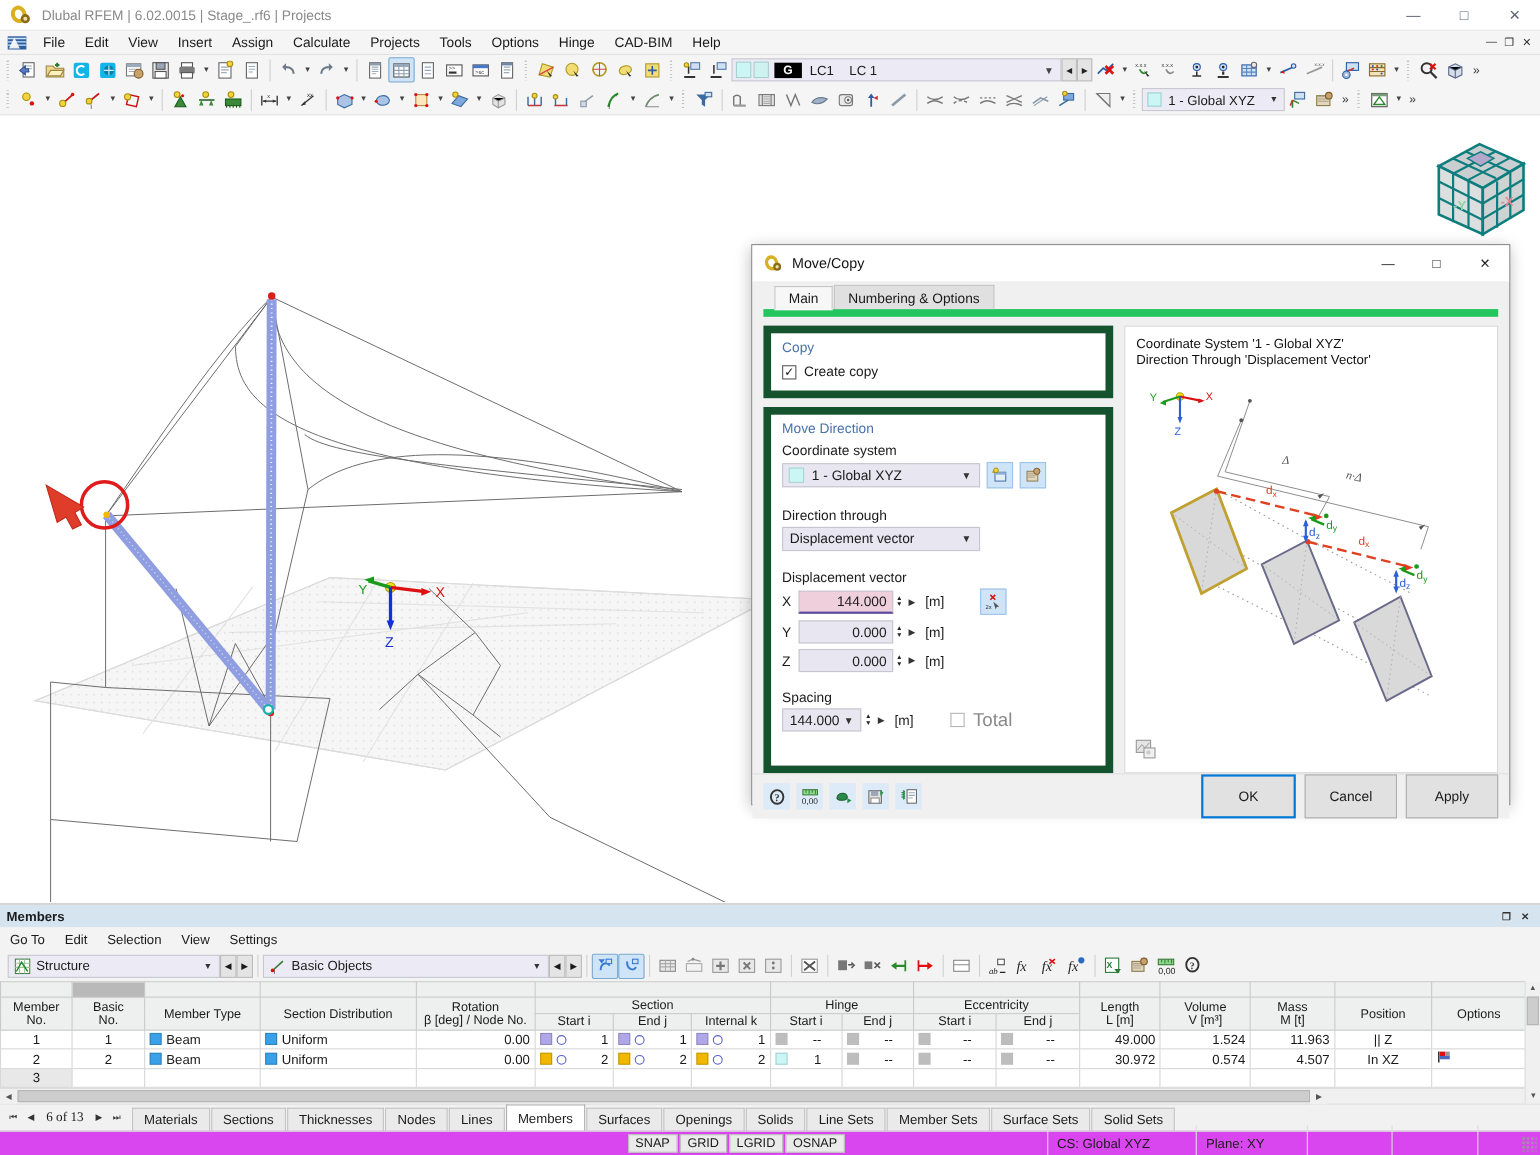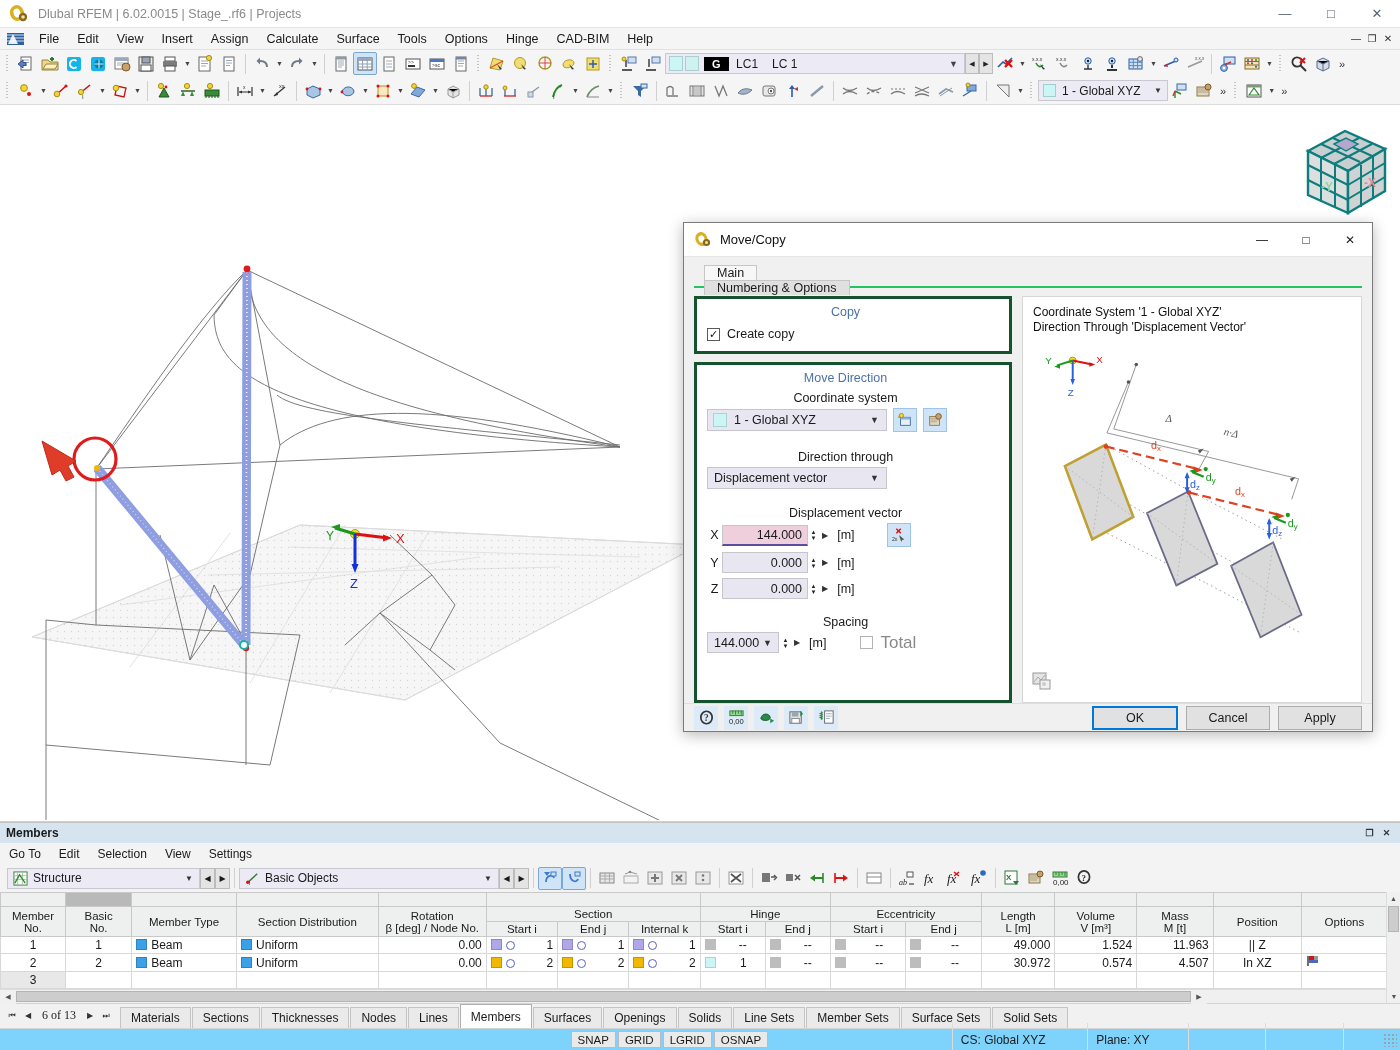--- a/index.html
+++ b/index.html
@@ -186,7 +186,7 @@
     <div class="mi">Insert</div>
     <div class="mi">Assign</div>
     <div class="mi">Calculate</div>
-    <div class="mi">Surface</div>
+    <div class="mi">Projects</div>
     <div class="mi">Tools</div>
     <div class="mi">Options</div>
     <div class="mi">Hinge</div>

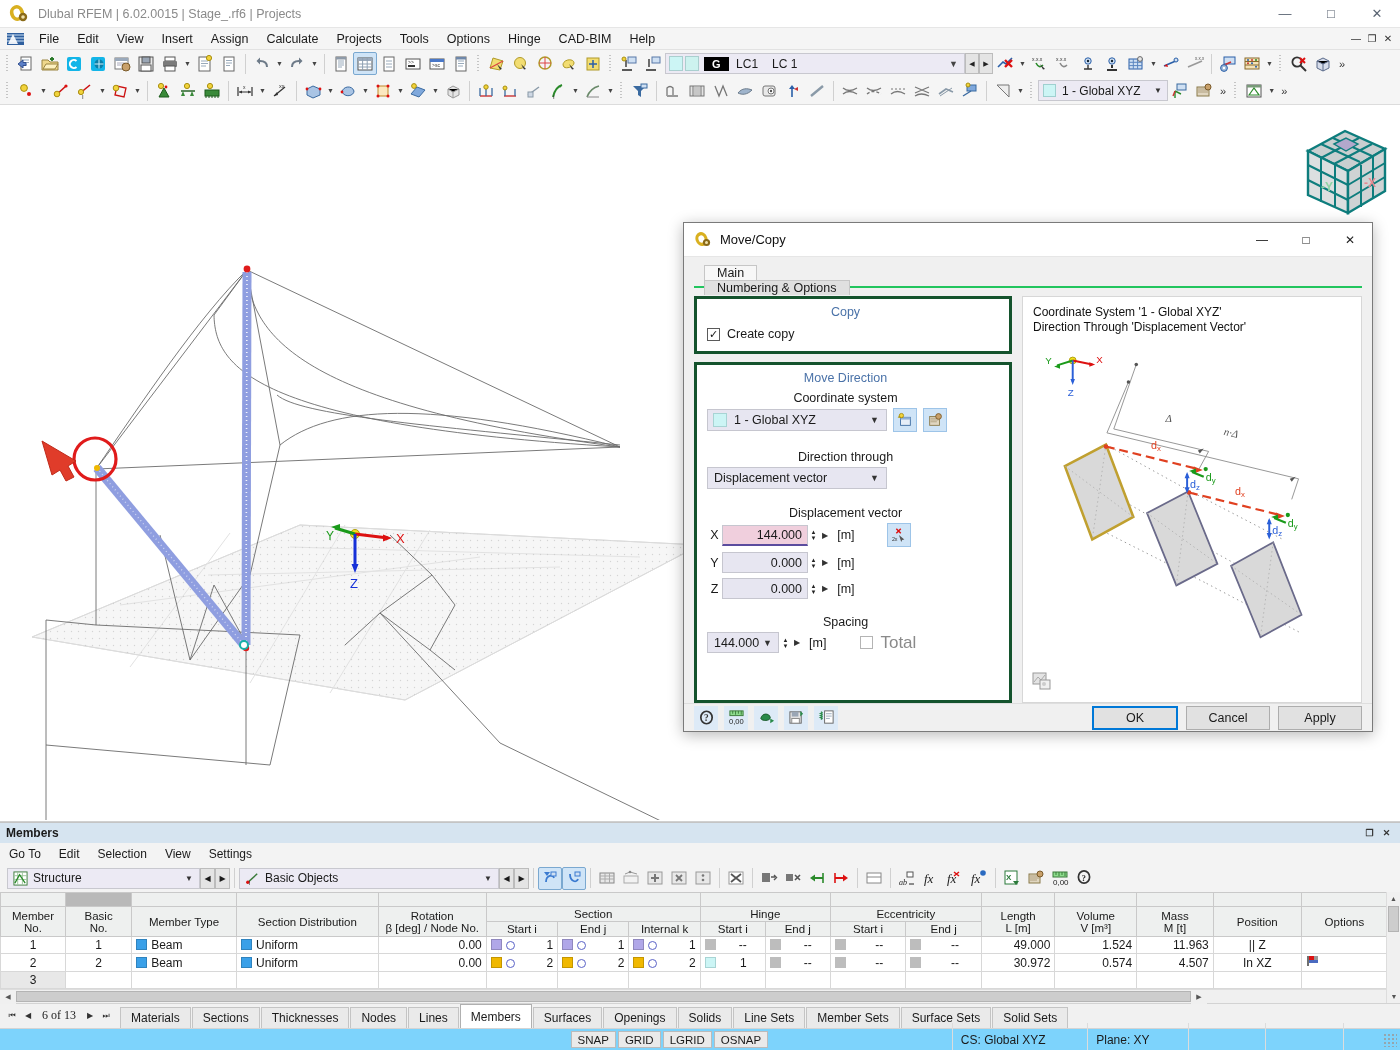--- a/index.html
+++ b/index.html
@@ -122,7 +122,7 @@
   .dlg-title .bts { margin-left:auto; display:flex; height:34px;}
   .dlg-title .b { width:44px; height:34px; display:flex; align-items:center; justify-content:center; color:#222; font-size:12px;}
   .dlg-body { flex:1; background:#f0f0f0; display:flex; flex-direction:column; padding:8px 10px 0 10px;}
-  .dlg-tabs { display:flex; align-items:flex-start; height:23px; border-bottom:2px solid #22c55e; padding-left:10px;flex-direction:column;}
+  .dlg-tabs { display:flex; align-items:flex-end; height:23px; border-bottom:7px solid #22c55e; padding-left:10px;}
   .dtab { height:22px; padding:0 12px; display:flex; align-items:center; font-size:12.5px; background:#e0e0e0; border:1px solid #c6c6c6; border-bottom:none; margin-right:1px;}
   .dtab.active{ background:#f7f7f7; border-bottom:1px solid #f7f7f7; margin-bottom:-1px; }
   .dlg-content { flex:1; display:flex; gap:10px; padding-top:8px;}

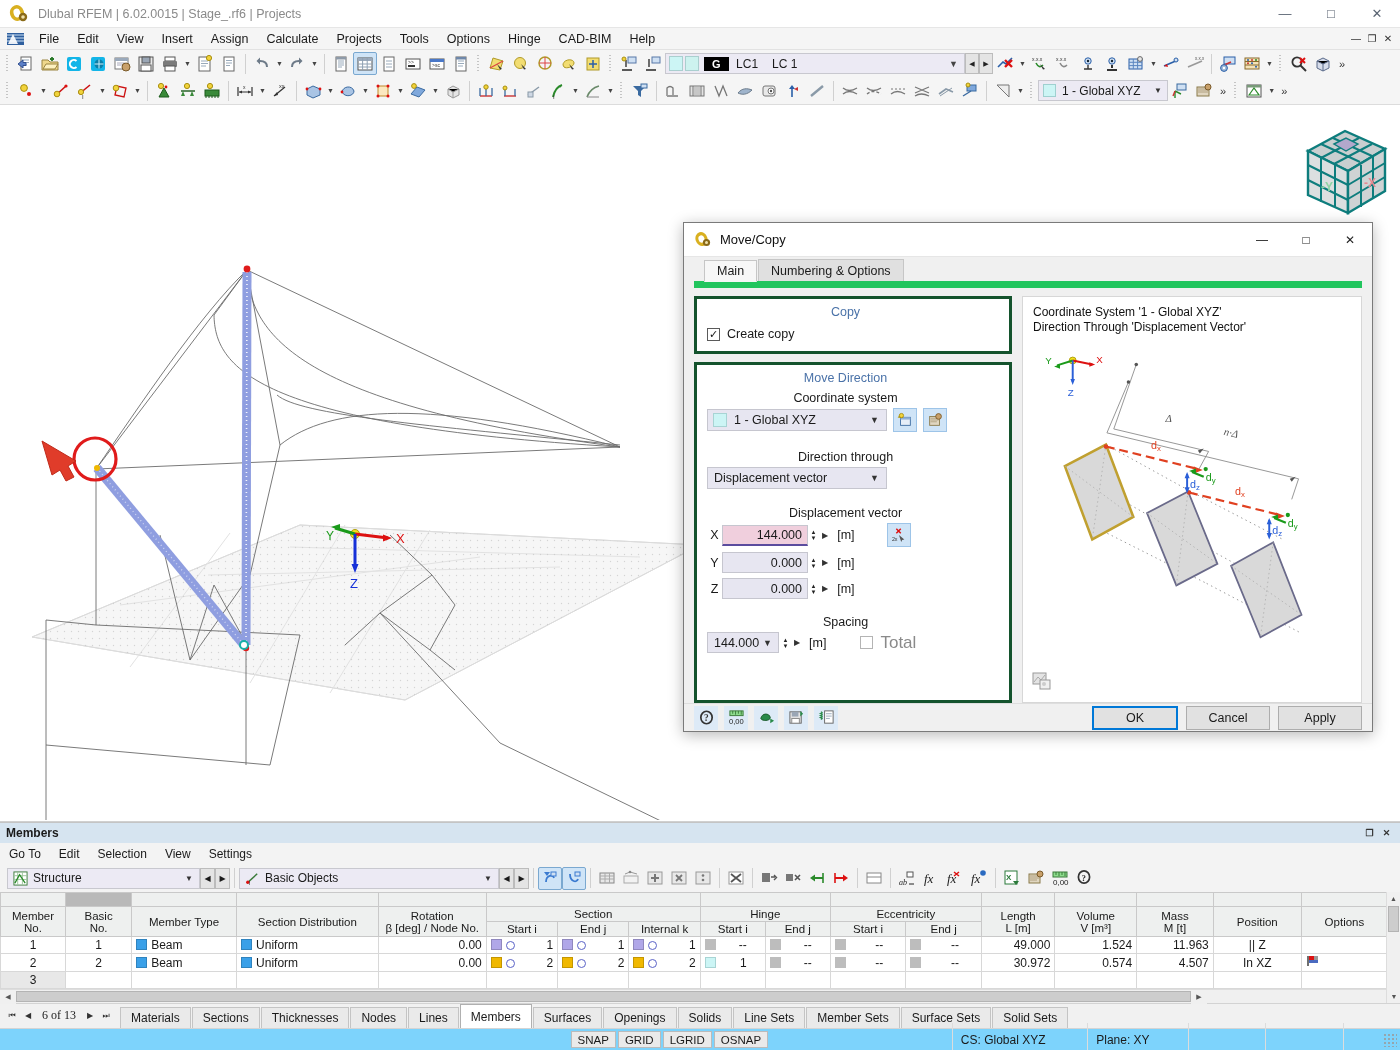--- a/index.html
+++ b/index.html
@@ -127,7 +127,7 @@
   .dtab.active{ background:#f7f7f7; border-bottom:1px solid #f7f7f7; margin-bottom:-1px; }
   .dlg-content { flex:1; display:flex; gap:10px; padding-top:8px;}
   .left-col{ width:318px; display:flex; flex-direction:column; gap:8px;}
-  .group { background:#ffffff; border:3px solid #14532d; padding:6px 25px 10px 10px;text-align:center; }
+  .group { background:#ffffff; border:7px solid #14532d; padding:6px 25px 10px 10px; }
   .glabel { color:#4a72a8; font-size:12.5px; margin-bottom:6px;}
   .right-col{ flex:1; background:#fff; border:1px solid #d7d7d7; position:relative; padding:8px 10px;}
   .prev-title{ font-size:12px; line-height:15px; color:#111;}

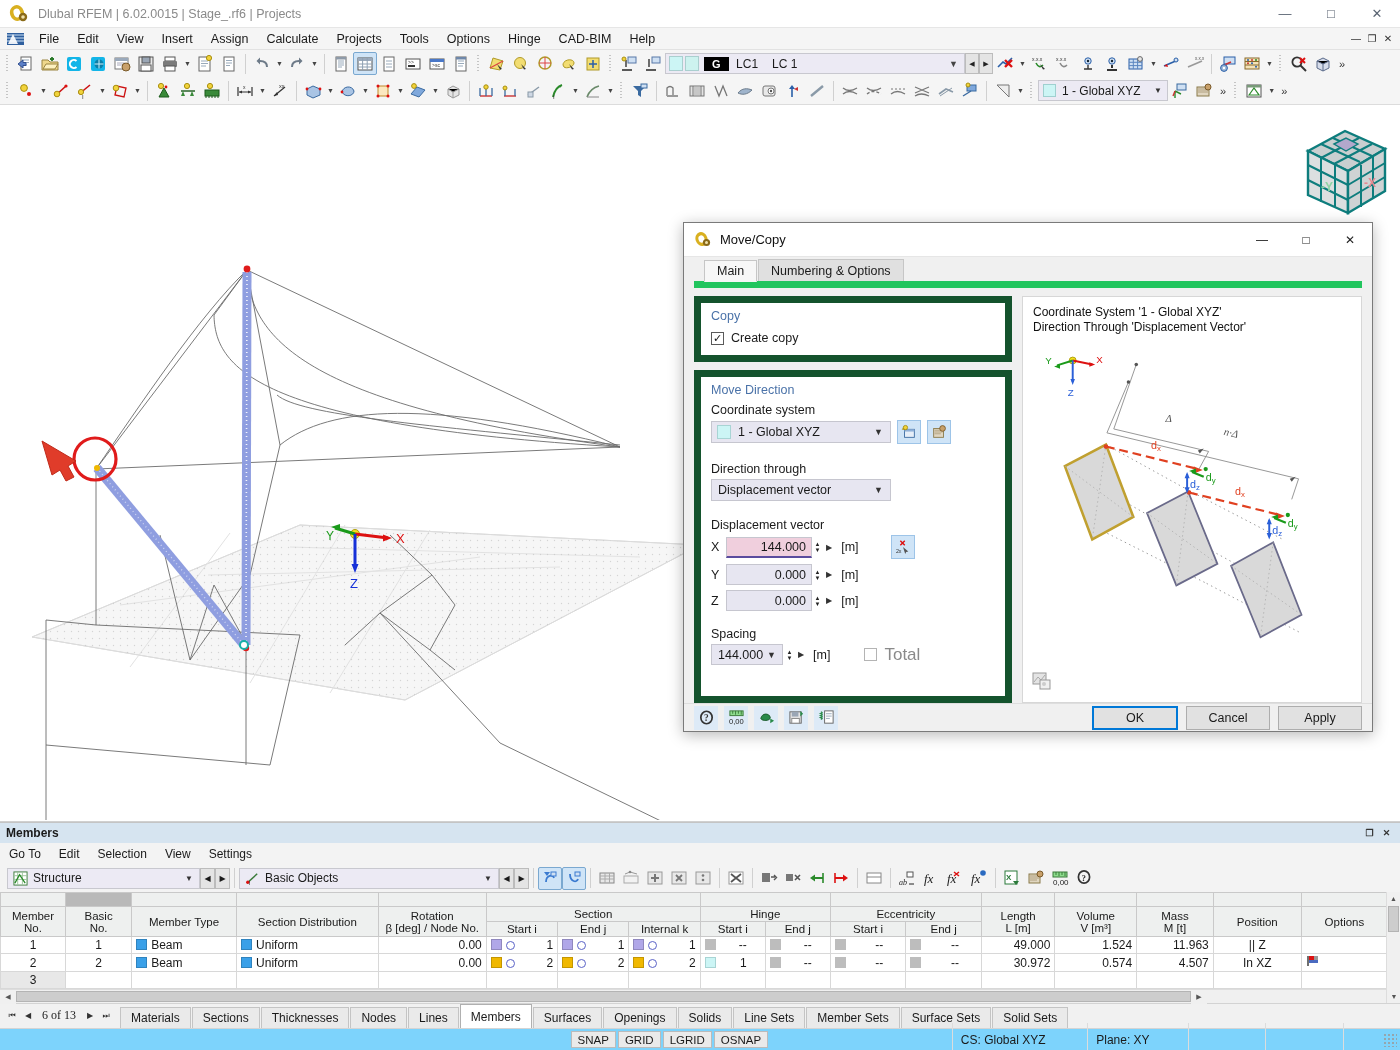--- a/index.html
+++ b/index.html
@@ -146,7 +146,7 @@
   .chk.dis { border-color:#b4b4b4; }
   .dlg-footer { height:46px; background:#f0f0f0; display:flex; align-items:center; padding:0 10px; border-top:1px solid #dedede;}
   .fbtn { width:24px;height:24px;display:flex;align-items:center;justify-content:center;background:#ddeaf7;border:1px solid transparent; margin-right:6px;}
-  .dbtn { height:24px; width:84px; display:flex; align-items:center; justify-content:center; font-size:12.5px; background:#e1e1e1; border:1px solid #adadad; margin-left:8px;}
+  .dbtn { height:40px; width:84px; display:flex; align-items:center; justify-content:center; font-size:12.5px; background:#e1e1e1; border:1px solid #adadad; margin-left:8px;}
   .dbtn.primary{ border:2px solid #0078d7; background:#e1e1e1; width:86px;}
   .icobtn { width:24px; height:24px; display:flex; align-items:center; justify-content:center; background:#cfe4f7; border:1px solid #9dc4e8;}
 </style>

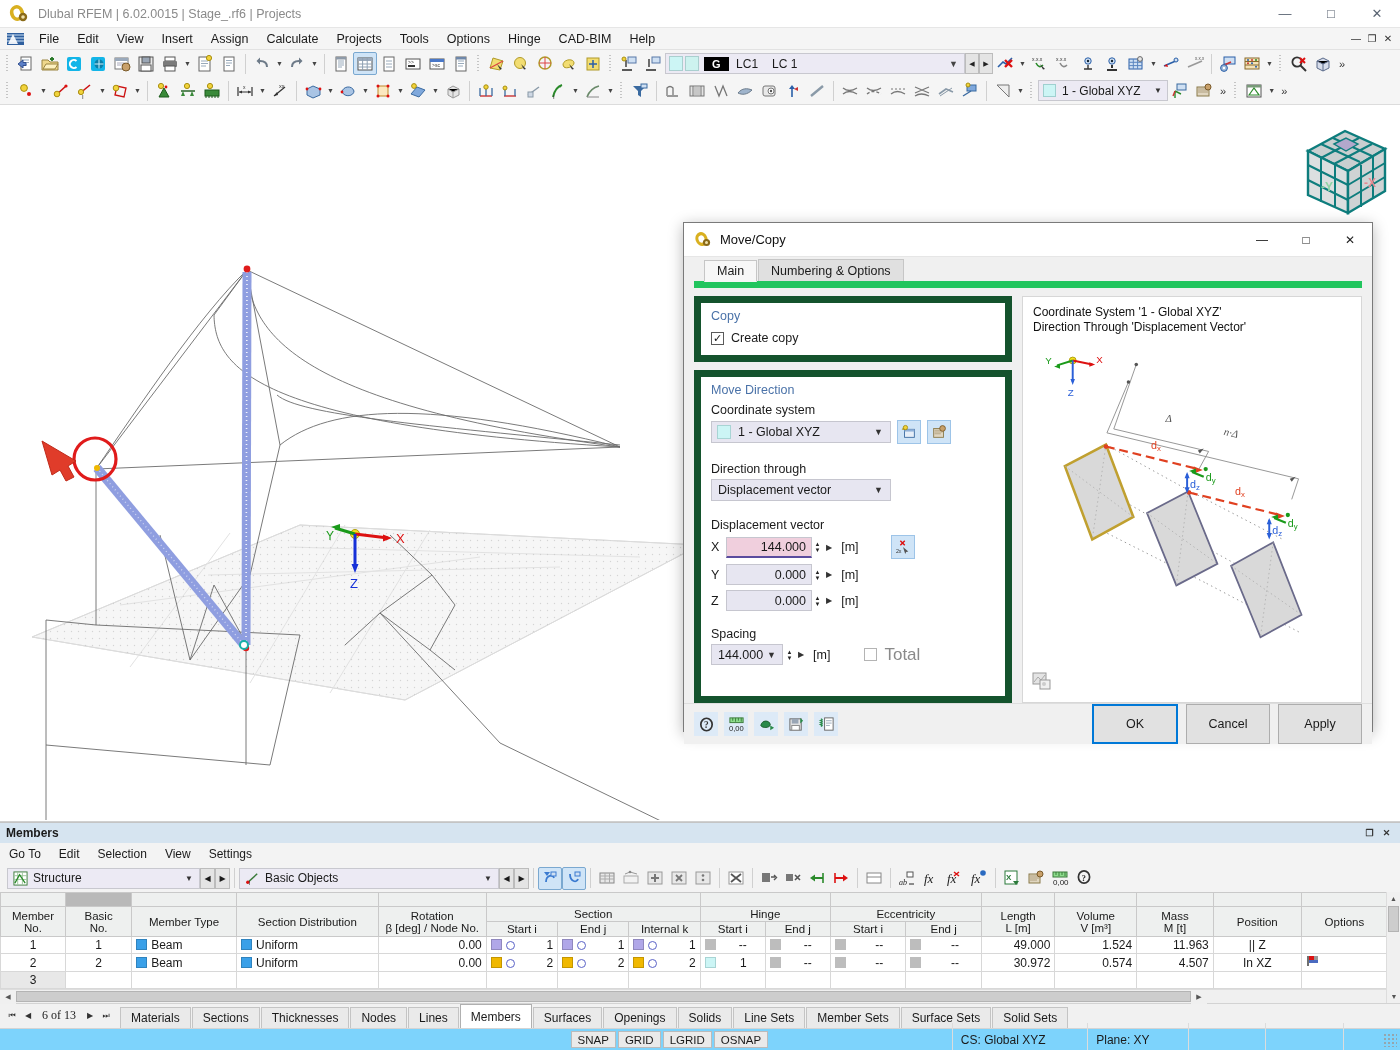--- a/index.html
+++ b/index.html
@@ -106,7 +106,7 @@
   .tab.active { background:#ffffff; height:24px; border-color:#b0b0b0; font-weight:normal; }
 
   
-  .statusbar { height:22px; background:#7dd3fc; display:flex; align-items:center; border-top:1px solid #d4d4d4; }
+  .statusbar { height:22px; background:#d946ef; display:flex; align-items:center; border-top:1px solid #d4d4d4; }
   .sb-seg { height:34px; display:flex; align-items:center; padding:0 8px; border-right:1px solid #dcdcdc; font-size:12px;}
   .sb-btn { height:17px; padding:0 6px; display:flex; align-items:center; font-size:11.5px; border:1px solid #bbb; background:#eaeaea; margin-right:2px;}
   .sb-grip{ margin-left:auto; width:14px;height:14px;margin-right:3px;

